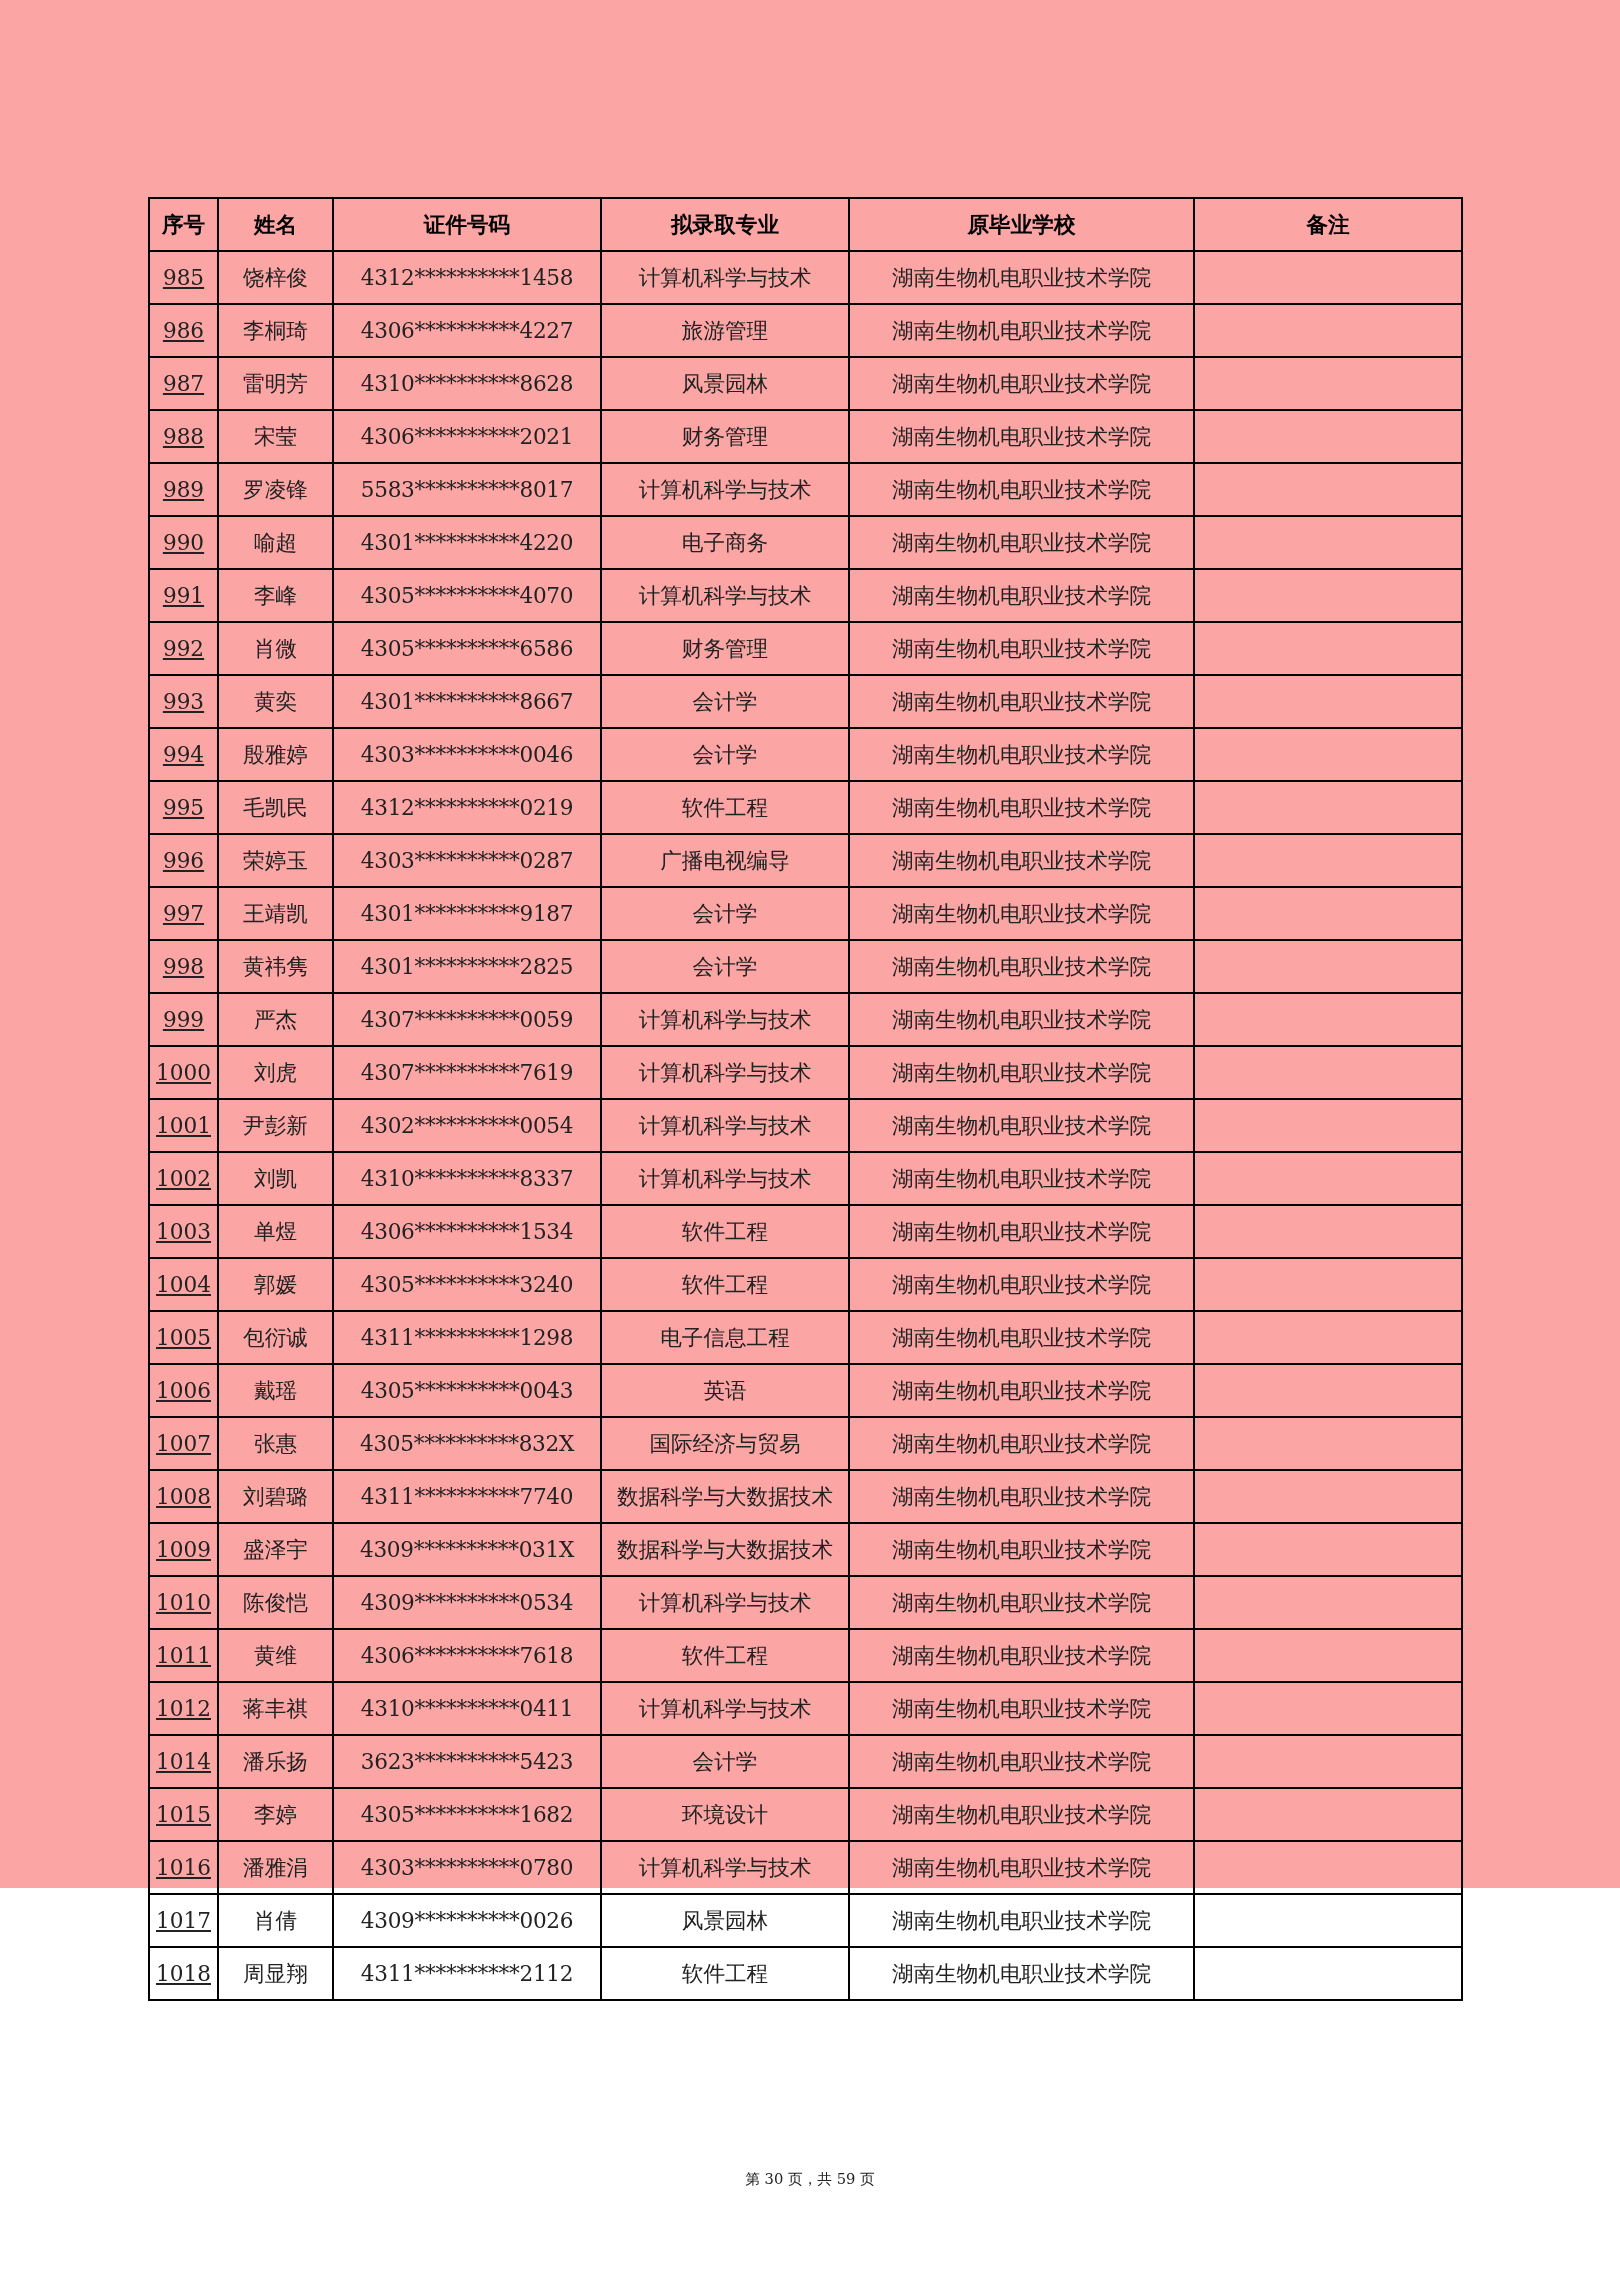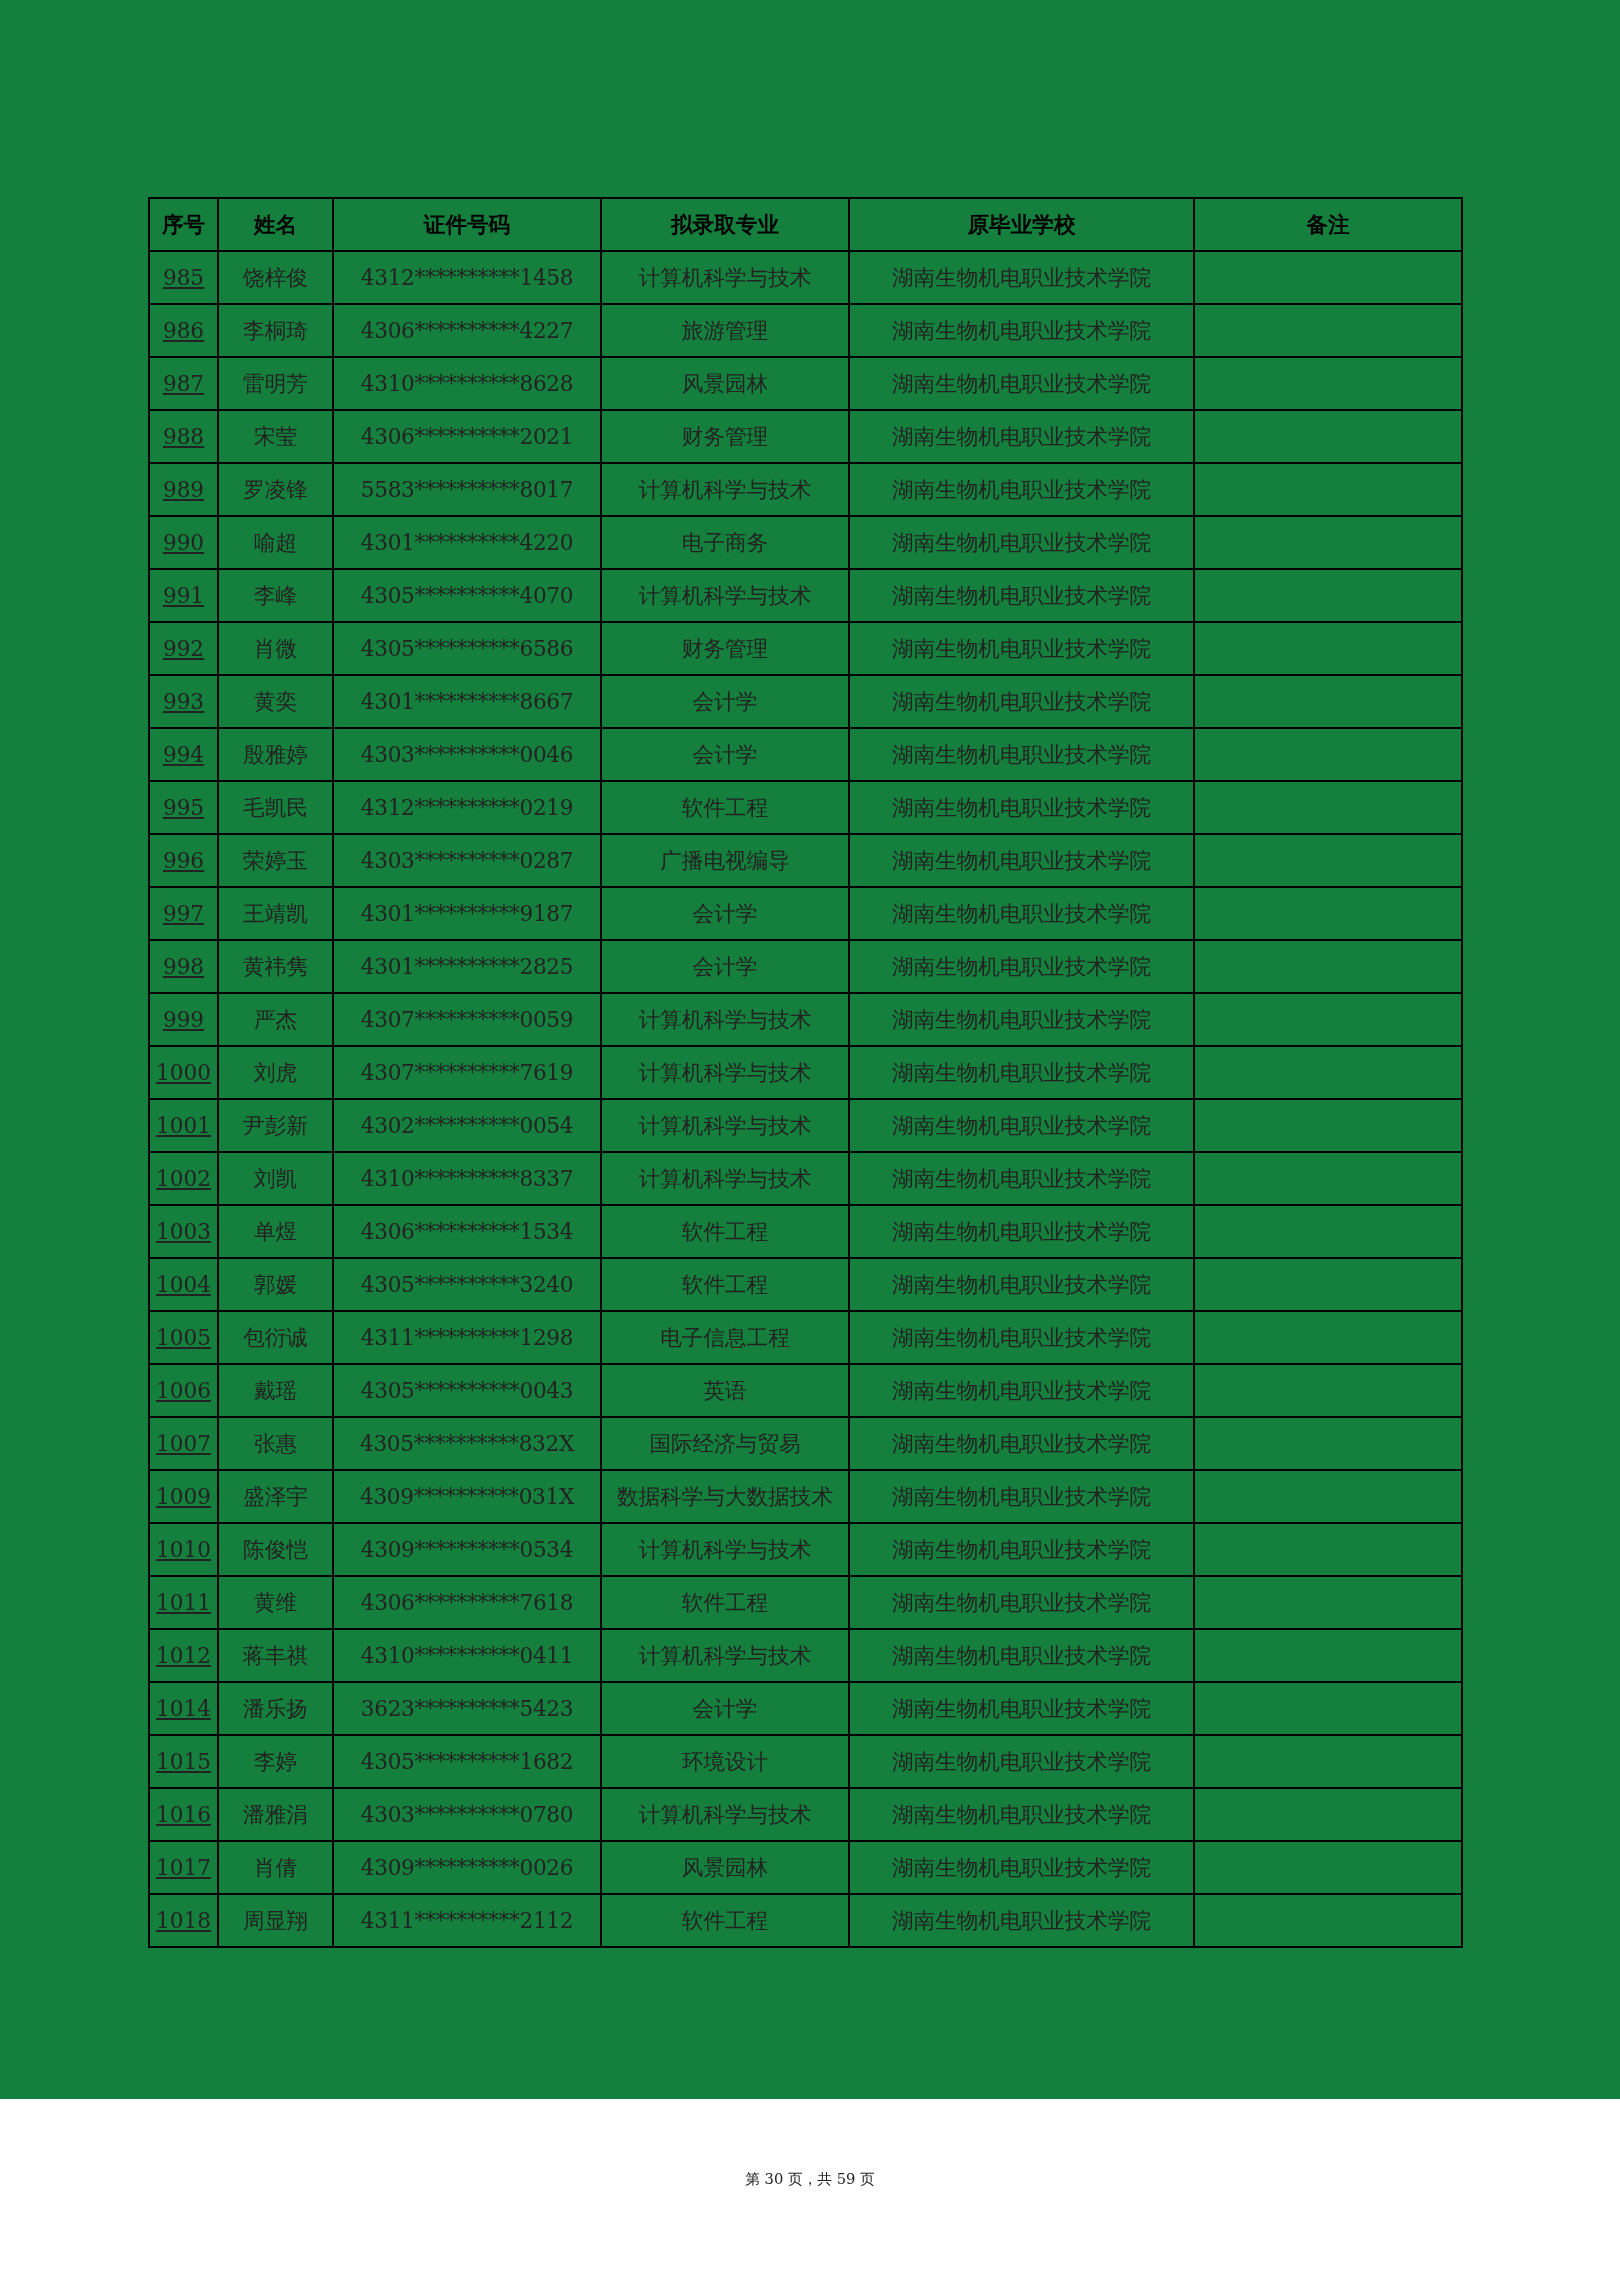--- a/index.html
+++ b/index.html
@@ -5,7 +5,7 @@
   html, body { margin:0; padding:0; background:#ffffff; }
   body { width:1620px; height:2292px; position:relative; overflow:hidden;
          font-family:"DejaVu Serif","Liberation Serif",serif; color:#000; }
-  .page { position:absolute; left:0; top:0; width:1620px; height:2099px; background:#15803d; }
+  .page { position:absolute; left:0; top:0; width:1620px; height:1888px; background:#fca5a5; }
   table.roster { position:absolute; left:148px; top:197px; border-collapse:collapse;
                  table-layout:fixed; width:1311px; }
   table.roster th, table.roster td { border:2.5px solid #000; text-align:center; vertical-align:middle;

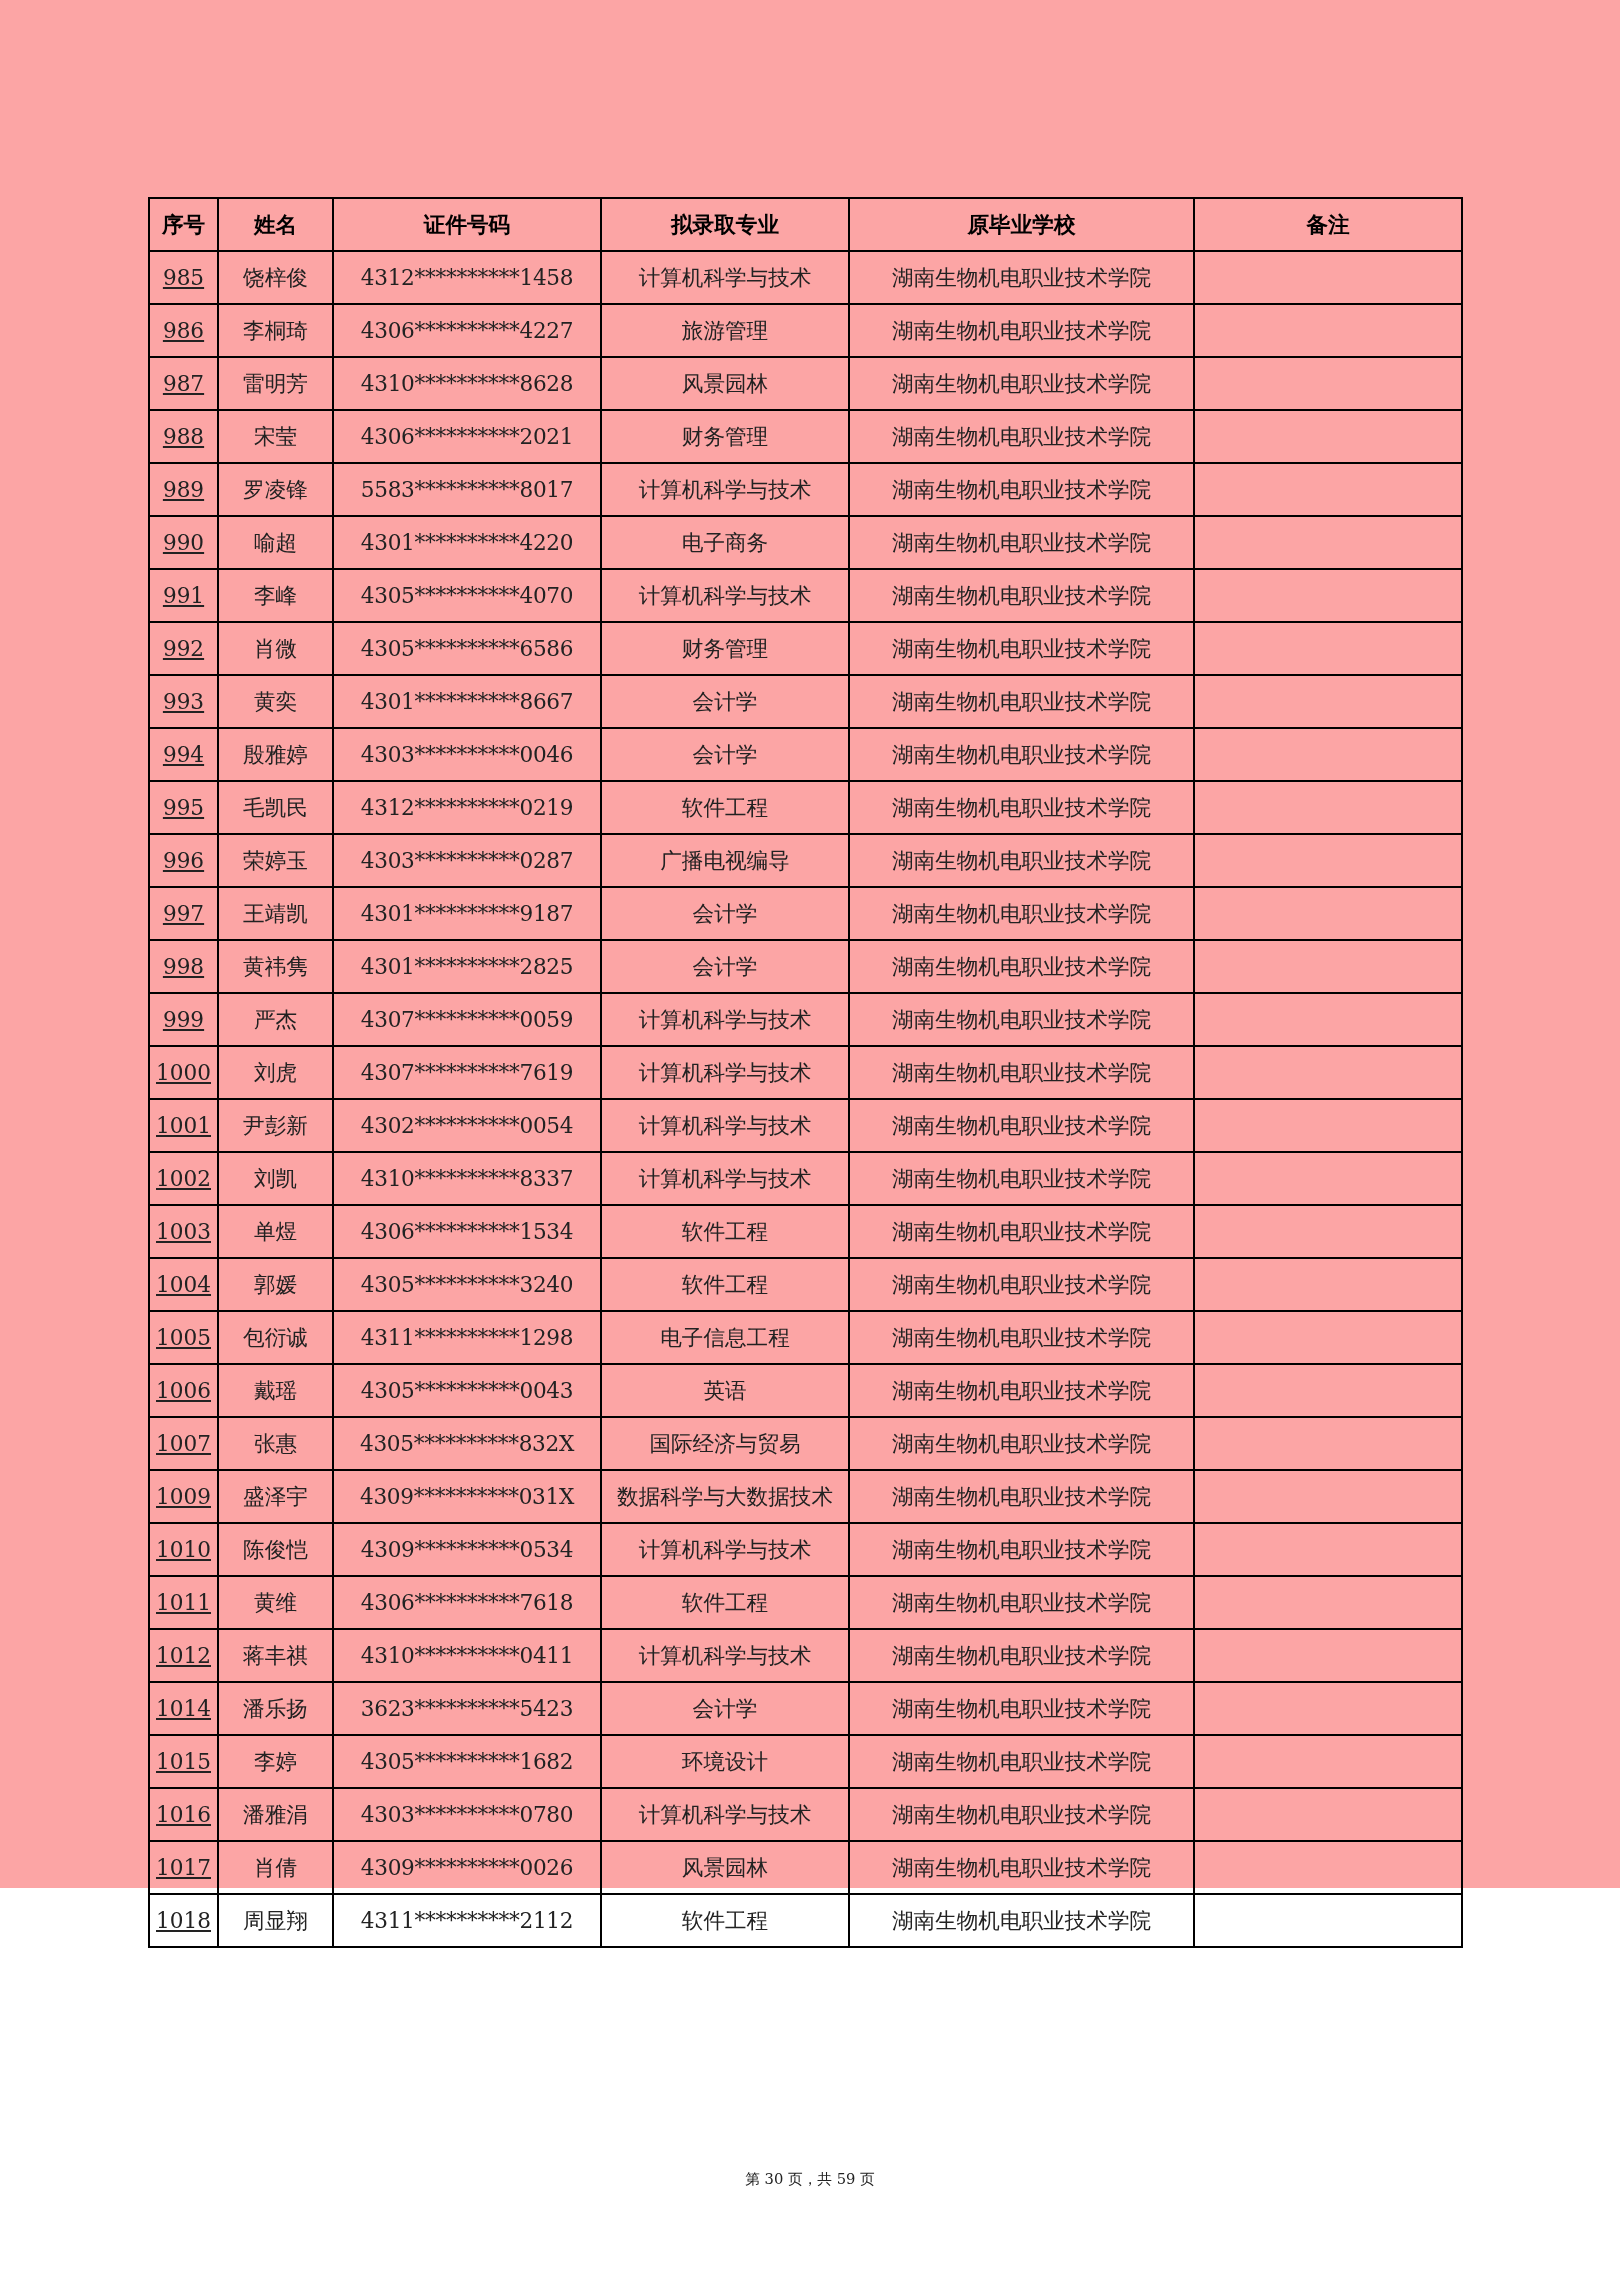--- a/index.html
+++ b/index.html
@@ -228,6 +228,14 @@
           <td class="c-remark"></td>
         </tr>
         <tr>
+          <td class="c-seq">1008</td>
+          <td class="c-name">刘碧璐</td>
+          <td class="c-id">4311**********7740</td>
+          <td class="c-major">数据科学与大数据技术</td>
+          <td class="c-school">湖南生物机电职业技术学院</td>
+          <td class="c-remark"></td>
+        </tr>
+        <tr>
           <td class="c-seq">1009</td>
           <td class="c-name">盛泽宇</td>
           <td class="c-id">4309**********031X</td>

